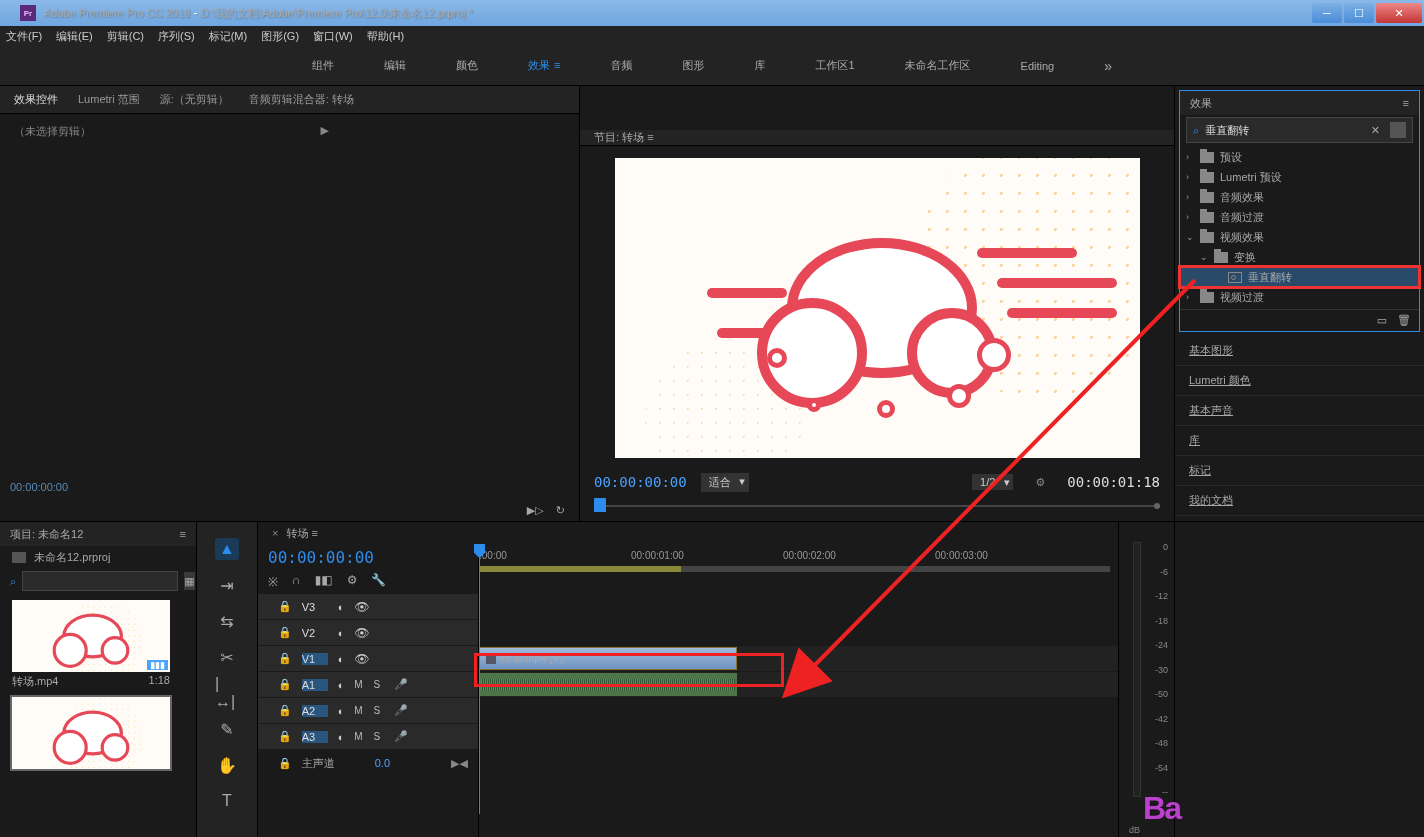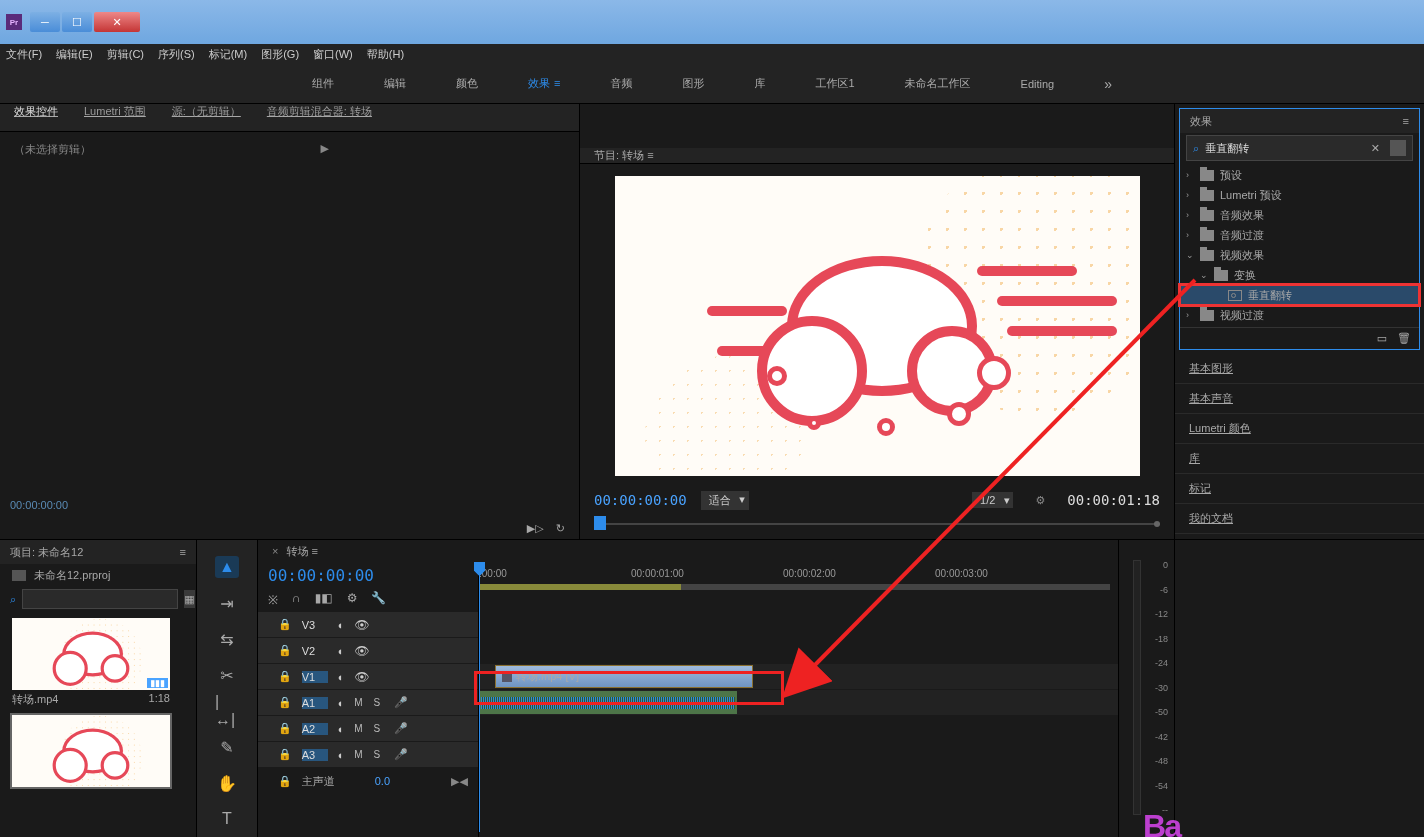--- a/index.html
+++ b/index.html
@@ -6,7 +6,7 @@
 body { width: 1424px; height: 837px; background: #232323; overflow: hidden; }
 
 
-.titlebar { height: 44px; background: linear-gradient(#8bb8e8, #6fa7e0); display: flex; align-items: center; padding-left: 6px; }
+.titlebar { height: 26px; background: linear-gradient(#8bb8e8, #6fa7e0); display: flex; align-items: center; padding-left: 20px; }
 .titlebar .pr-icon { width: 16px; height: 16px; background: #5a2b7a; display: inline-flex; align-items: center; justify-content: center; color: #e6b3ff; font-size: 8px; font-weight: bold; margin-right: 8px; }
 .titlebar .title { color: #fff; font-size: 12px; flex: 1; text-shadow: 1px 1px 2px rgba(0,0,0,.3); }
 .win-btns { display: flex; }

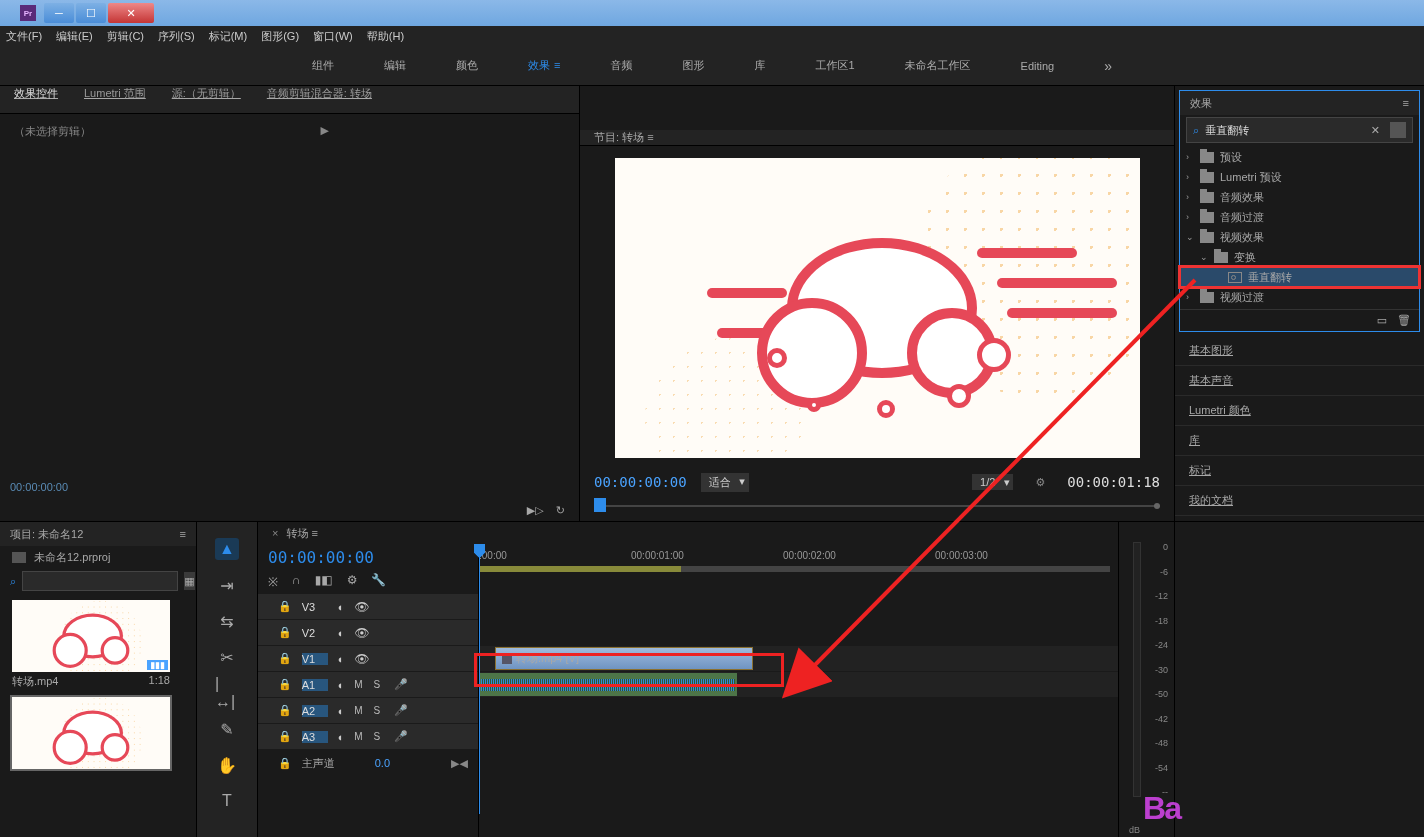--- a/index.html
+++ b/index.html
@@ -187,6 +187,7 @@
 
 <div class="titlebar">
   <span class="pr-icon">Pr</span>
+  <span class="title"><span>Adobe Premiere Pro CC 2018</span> - <span>D:\我的文档\Adobe\Premiere Pro\12.0\未命名12.prproj *</span></span>
   <div class="win-btns">
     <div class="win-min">─</div>
     <div class="win-max">☐</div>

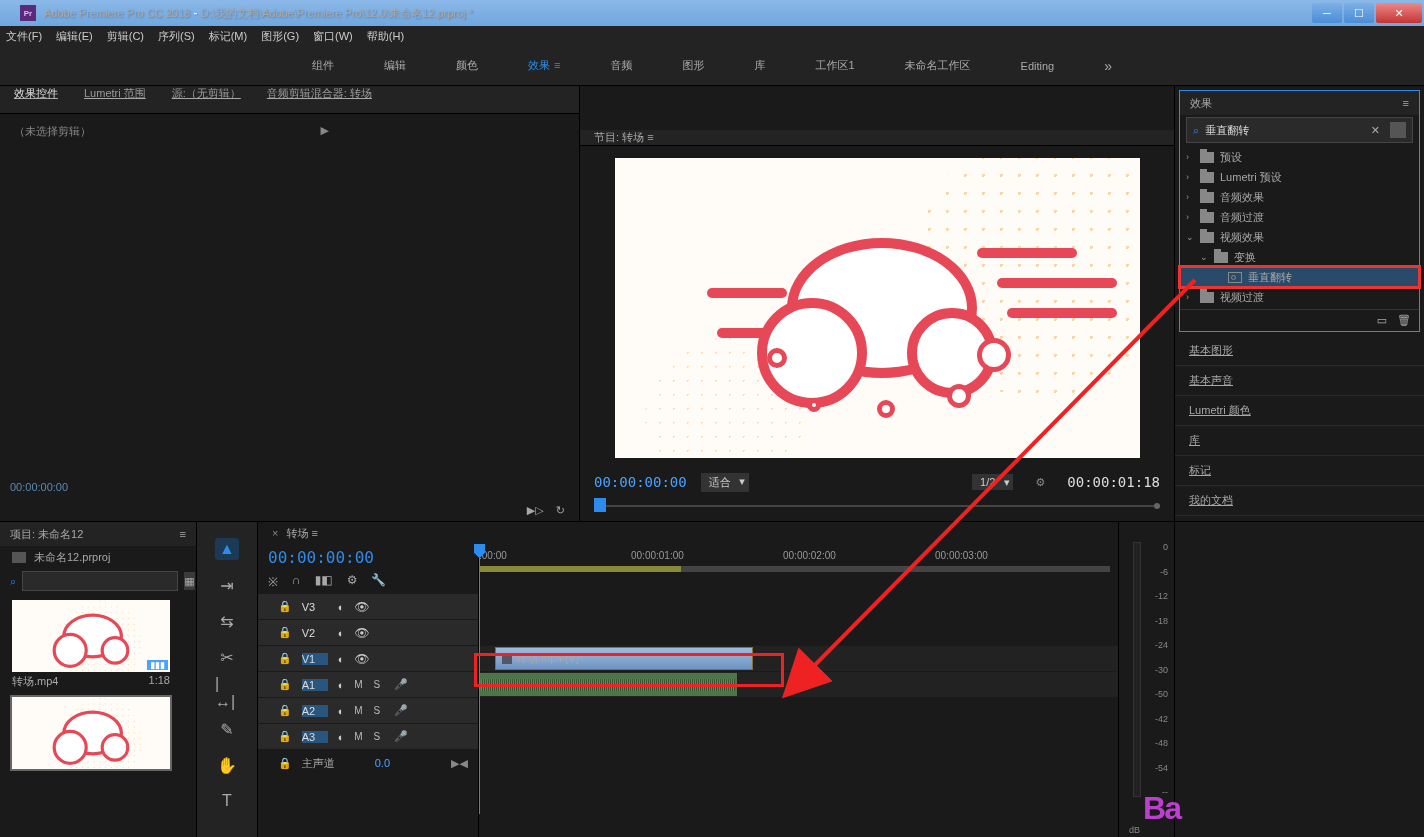--- a/index.html
+++ b/index.html
@@ -30,7 +30,7 @@
 
 
 .fx-controls { width: 580px; background: #1a1a1a; border-right: 1px solid #000; display: flex; flex-direction: column; }
-.panel-tabs { height: 28px; display: flex; align-items: flex-start; gap: 26px; padding-left: 14px; border-bottom: 1px solid #000; background: #232323; text-decoration: underline; }
+.panel-tabs { height: 28px; display: flex; align-items: center; gap: 20px; padding-left: 14px; border-bottom: 1px solid #000; background: #232323; }
 .panel-tabs span { color: #999; }
 .panel-tabs .active { color: #ddd; }
 .fx-body { flex: 1; background: #1a1a1a; padding: 10px 14px; position: relative; }

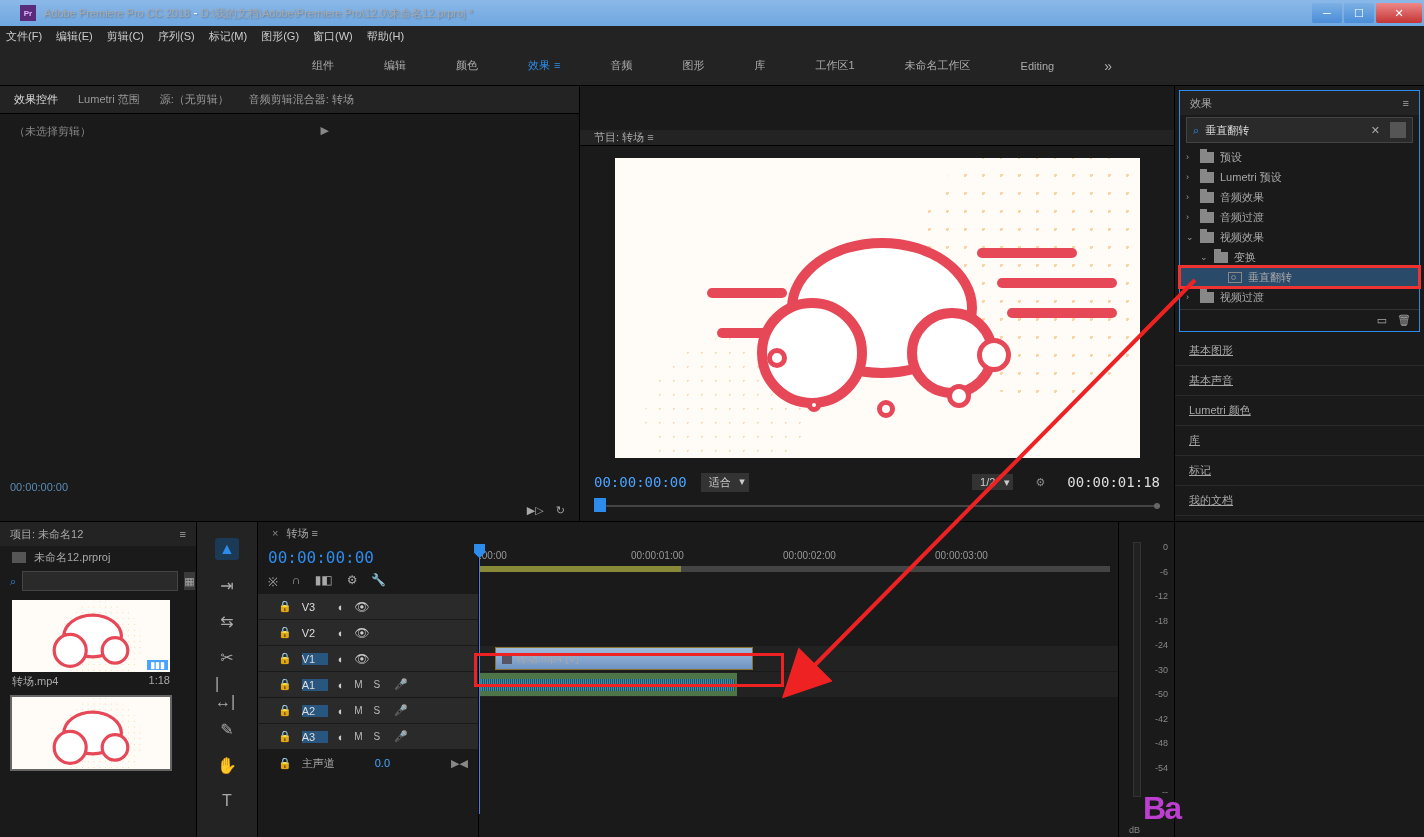--- a/index.html
+++ b/index.html
@@ -355,8 +355,8 @@
     </div>
     <div class="right-list">
       <div class="right-item">基本图形</div>
+      <div class="right-item">Lumetri 颜色</div>
       <div class="right-item">基本声音</div>
-      <div class="right-item">Lumetri 颜色</div>
       <div class="right-item">库</div>
       <div class="right-item">标记</div>
       <div class="right-item">我的文档</div>

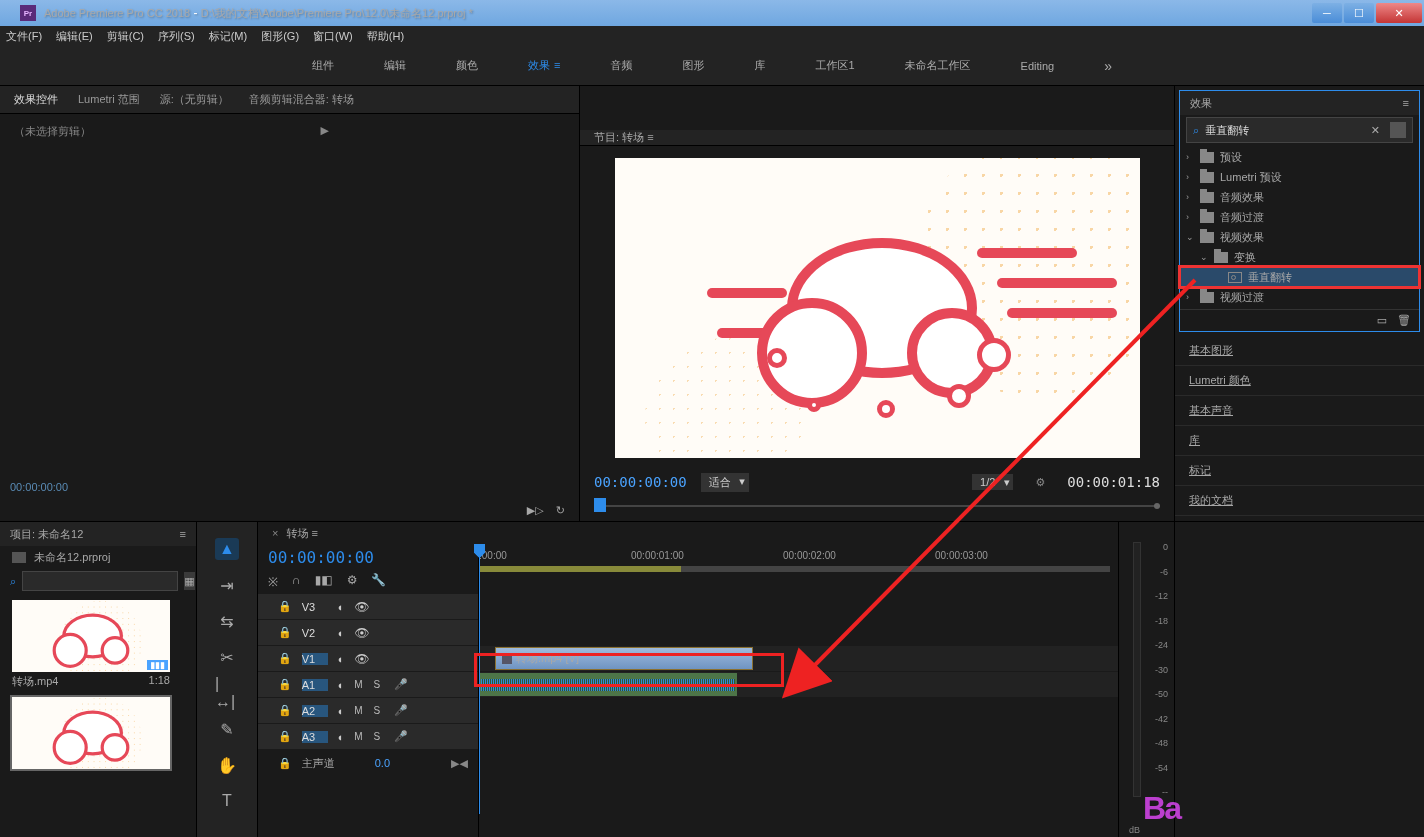--- a/index.html
+++ b/index.html
@@ -160,7 +160,7 @@
 .tl-tracks-right { flex:1; position:relative; border-left:1px solid #000; }
 .track-lane { height:26px; background:#222; border-bottom:1px solid #1a1a1a; position:relative; }
 .track-lane.dark { background:#1a1a1a; }
-.clip-v { position:absolute; left:16px; top:1px; height:23px; width:258px; background:linear-gradient(#9fbbdd,#6f94c2); border:1px solid #8a7030; display:flex; align-items:center; padding-left:6px; color:#222; font-size:10px; }
+.clip-v { position:absolute; left:0; top:1px; height:23px; width:258px; background:linear-gradient(#9fbbdd,#6f94c2); border:1px solid #8a7030; display:flex; align-items:center; padding-left:6px; color:#222; font-size:10px; }
 .clip-v .cicon{width:10px;height:10px;background:#556;margin-right:4px;}
 .clip-a { position:absolute; left:0; top:1px; height:23px; width:258px; background:#4d7548; }
 .clip-a::after { content:""; position:absolute; left:2px; right:2px; top:6px; height:12px; background:

